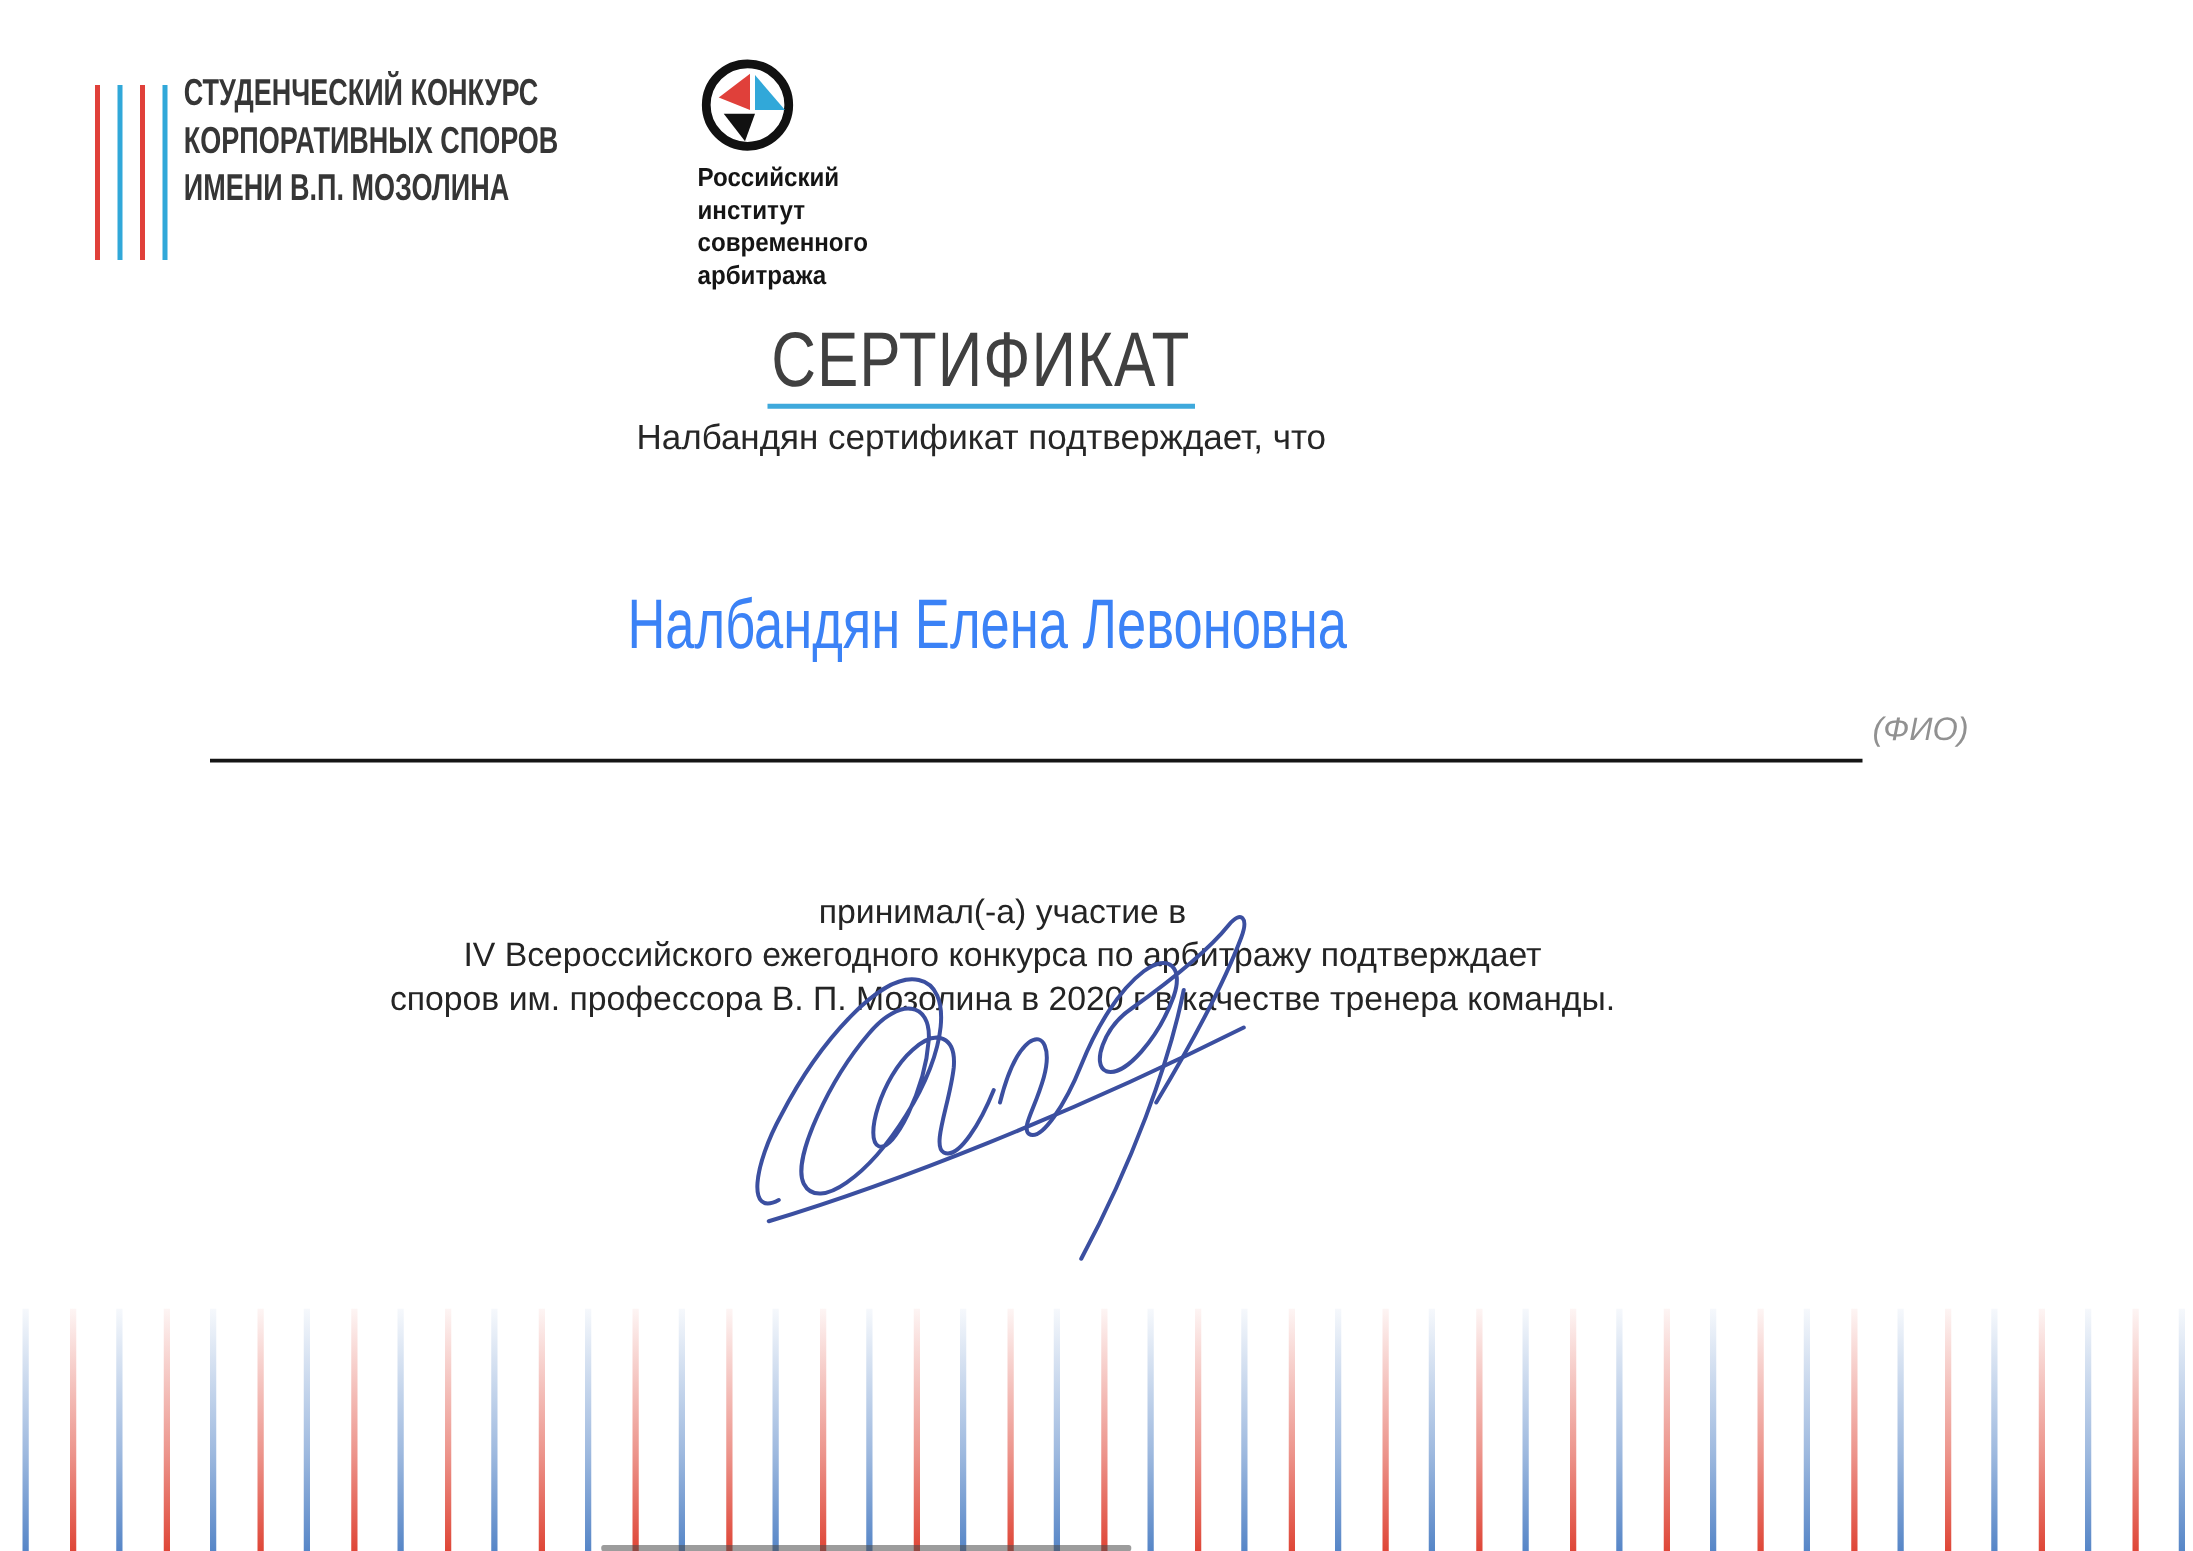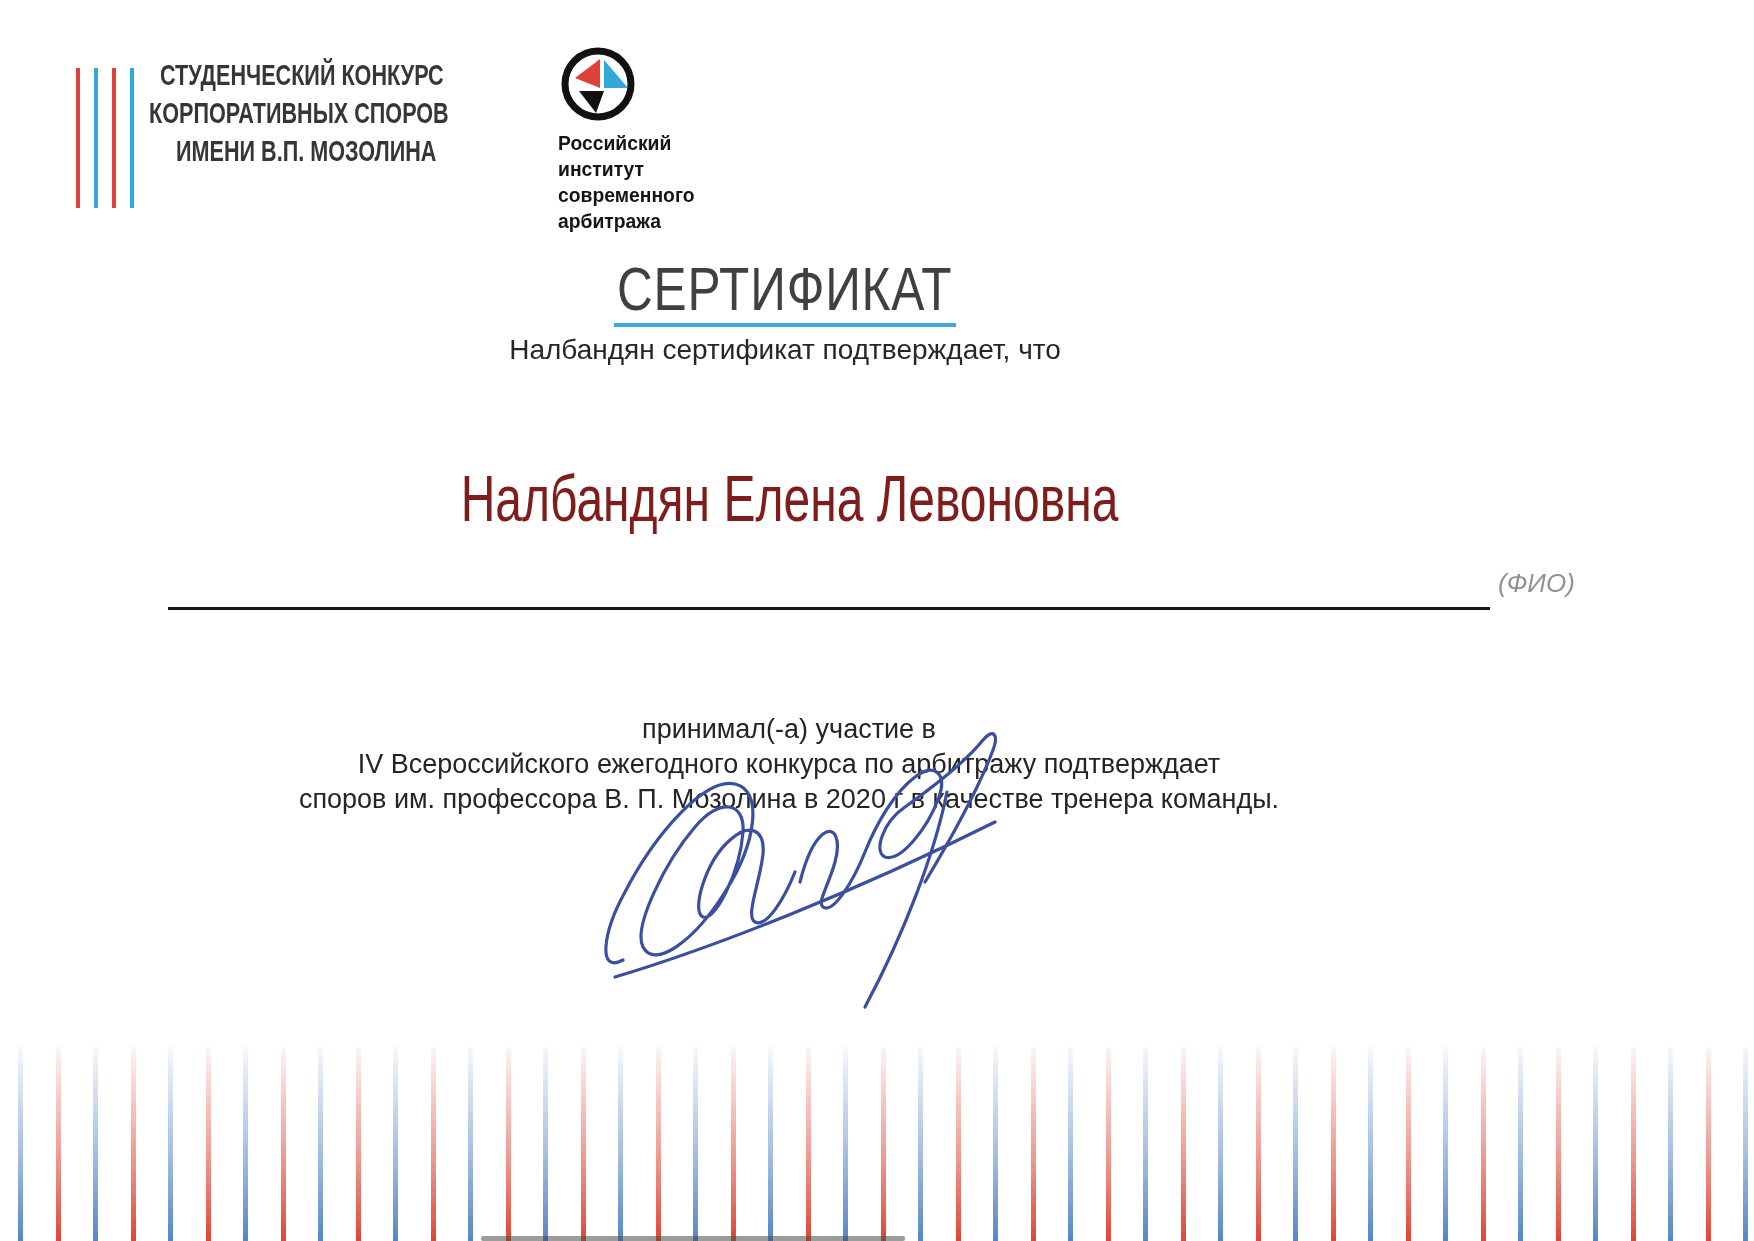--- a/index.html
+++ b/index.html
@@ -15,7 +15,7 @@
   .comp-line:nth-child(3){left:36px;}
   .comp-line:nth-child(4){left:54px;}
   .comp-logo-text{position:absolute;left:147px;top:56px;width:420px;}
-  .comp-logo-text .l{font-size:30px;font-weight:700;line-height:38px;color:#363636;white-space:nowrap;text-align:center;}
+  .comp-logo-text .l{font-size:30px;font-weight:700;line-height:38px;color:#363636;white-space:nowrap;}
   .comp-logo-text .l span{display:inline-block;transform:scaleX(0.72);transform-origin:left center;}
   
   .rima{position:absolute;left:558px;top:44px;width:260px;}

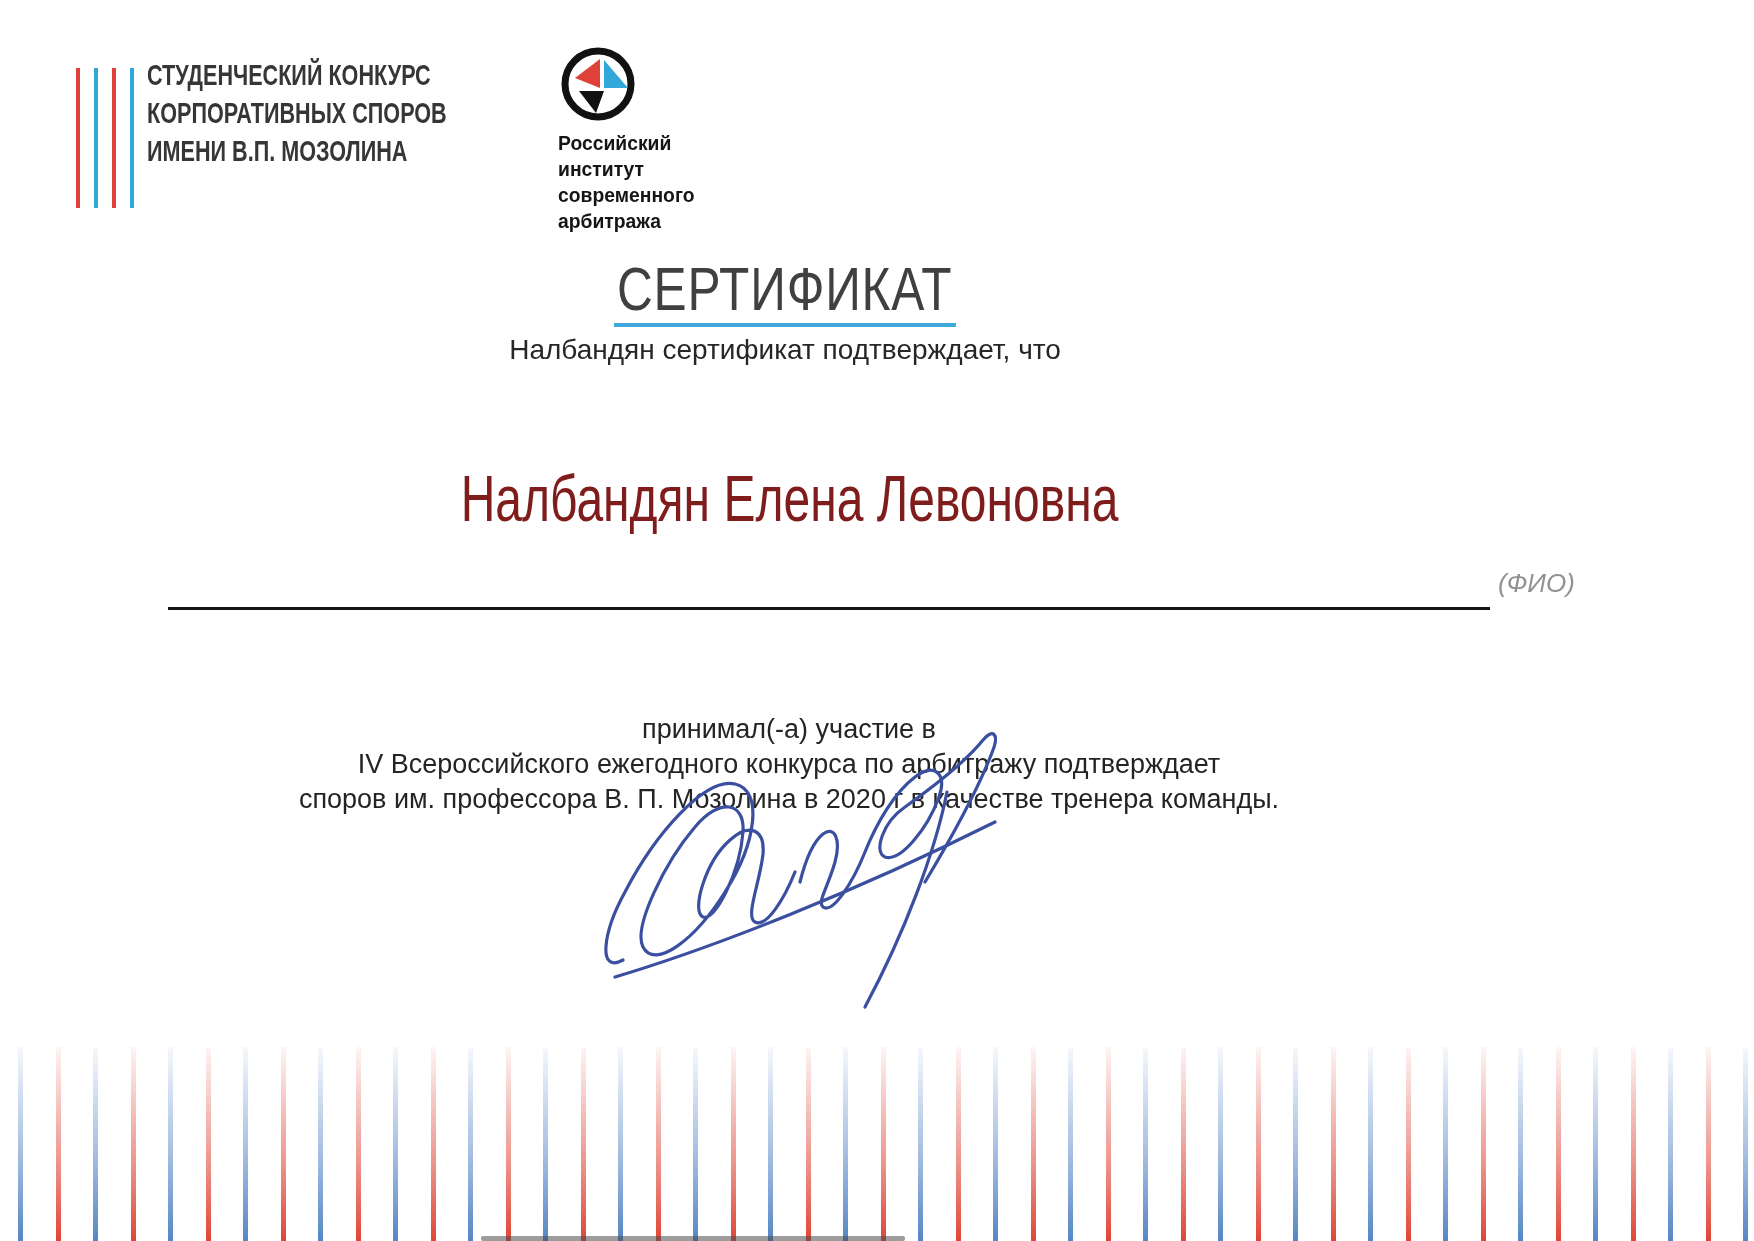--- a/index.html
+++ b/index.html
@@ -30,7 +30,7 @@
   .cert-subtitle{margin-top:7px;font-size:28px;color:#262626;}
   
   .name-block{position:absolute;left:0;top:456px;width:1580px;text-align:center;}
-  .recipient-name{font-size:64px;line-height:86px;color:#7f1d1d;white-space:nowrap;}
+  .recipient-name{font-size:56px;line-height:86px;color:#3b82f6;white-space:nowrap;}
   .recipient-name span{display:inline-block;transform:scaleX(0.75);transform-origin:center;}
   .name-line{position:absolute;left:168px;top:607px;width:1322px;height:3px;background:#151515;}
   .fio-label{position:absolute;left:1498px;top:568px;font-size:26px;font-style:italic;color:#919191;}

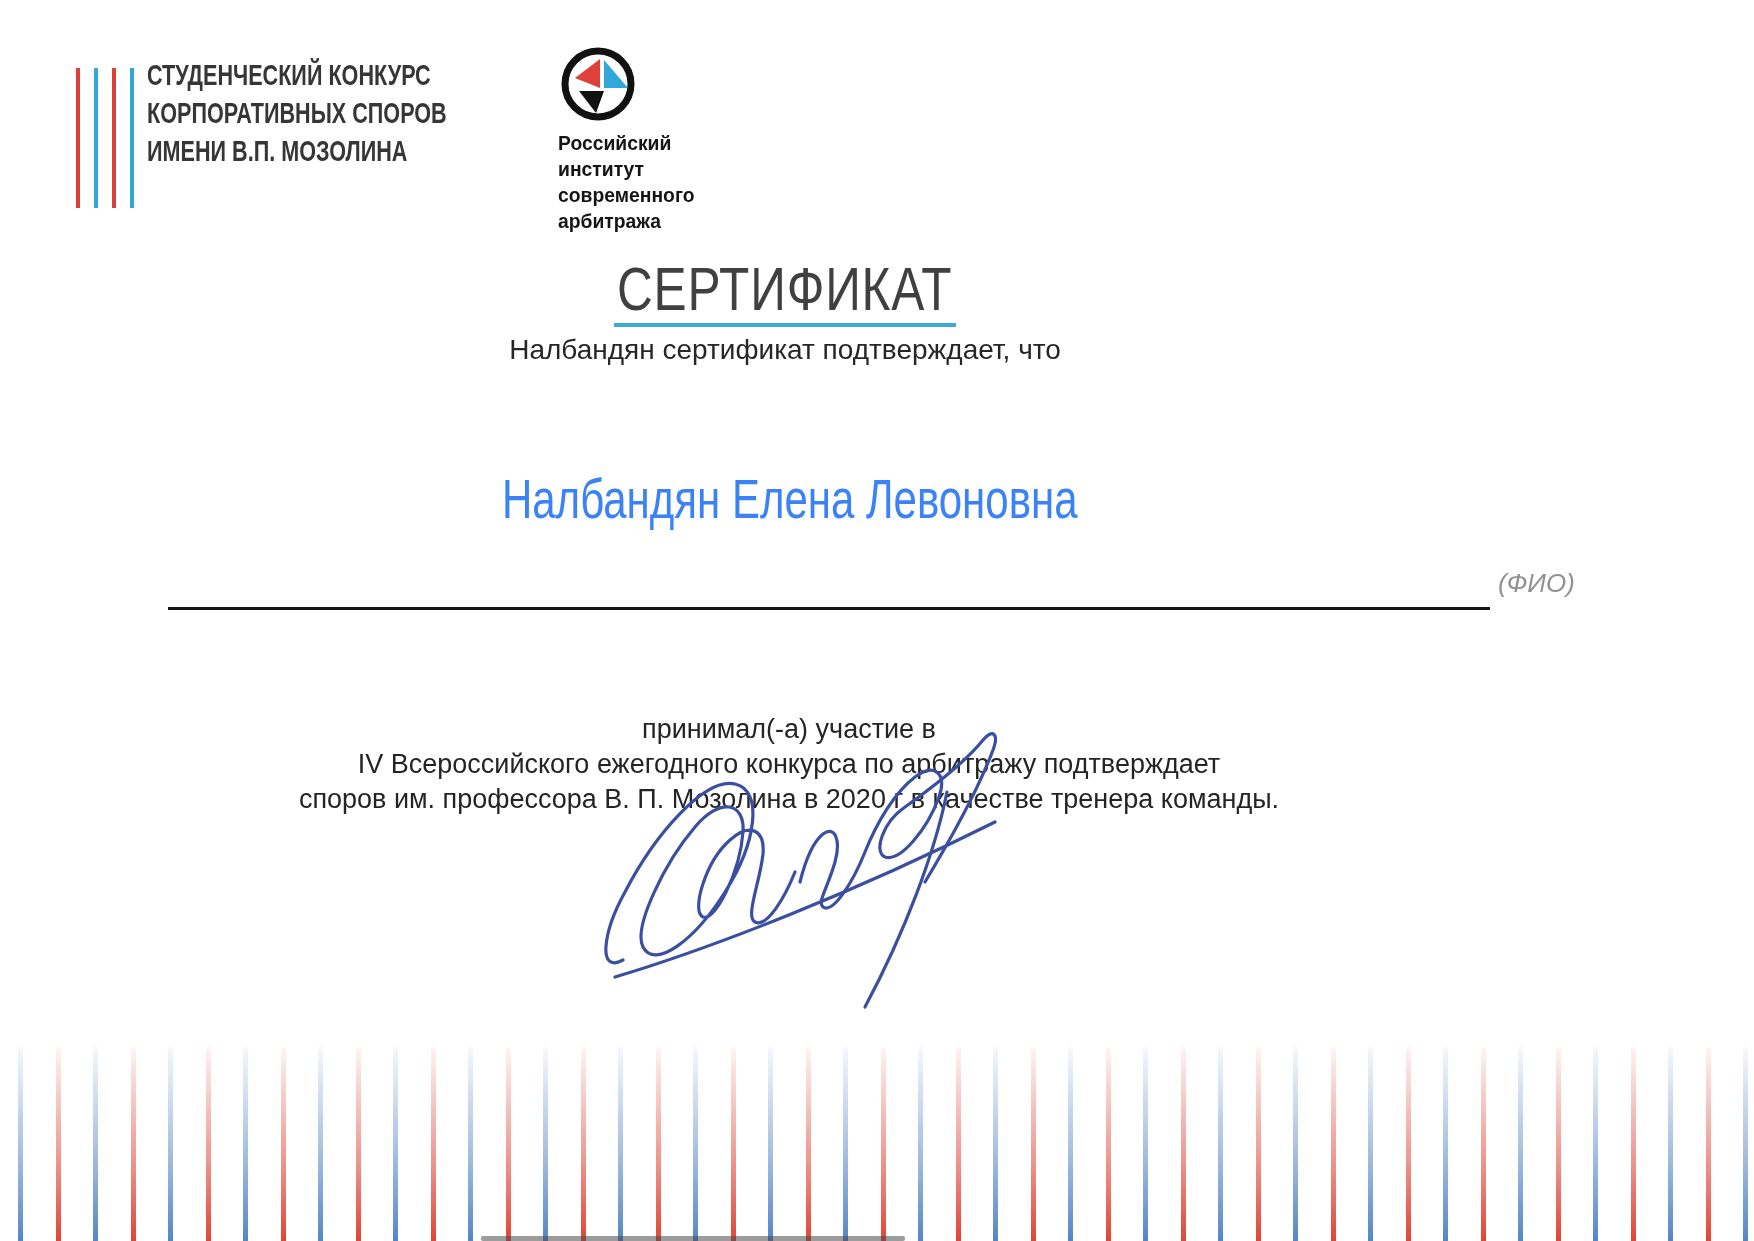--- a/index.html
+++ b/index.html
@@ -35,7 +35,7 @@
   .name-line{position:absolute;left:168px;top:607px;width:1322px;height:3px;background:#151515;}
   .fio-label{position:absolute;left:1498px;top:568px;font-size:26px;font-style:italic;color:#919191;}
   
-  .body-block{position:absolute;left:4px;top:712px;width:1570px;text-align:center;z-index:1;}
+  .body-block{position:absolute;left:17px;top:712px;width:1570px;text-align:center;z-index:1;}
   .body-block .b{font-size:27px;line-height:35px;color:#242424;}
   
   .sig-svg{position:absolute;left:595px;top:722px;z-index:3;pointer-events:none;}

